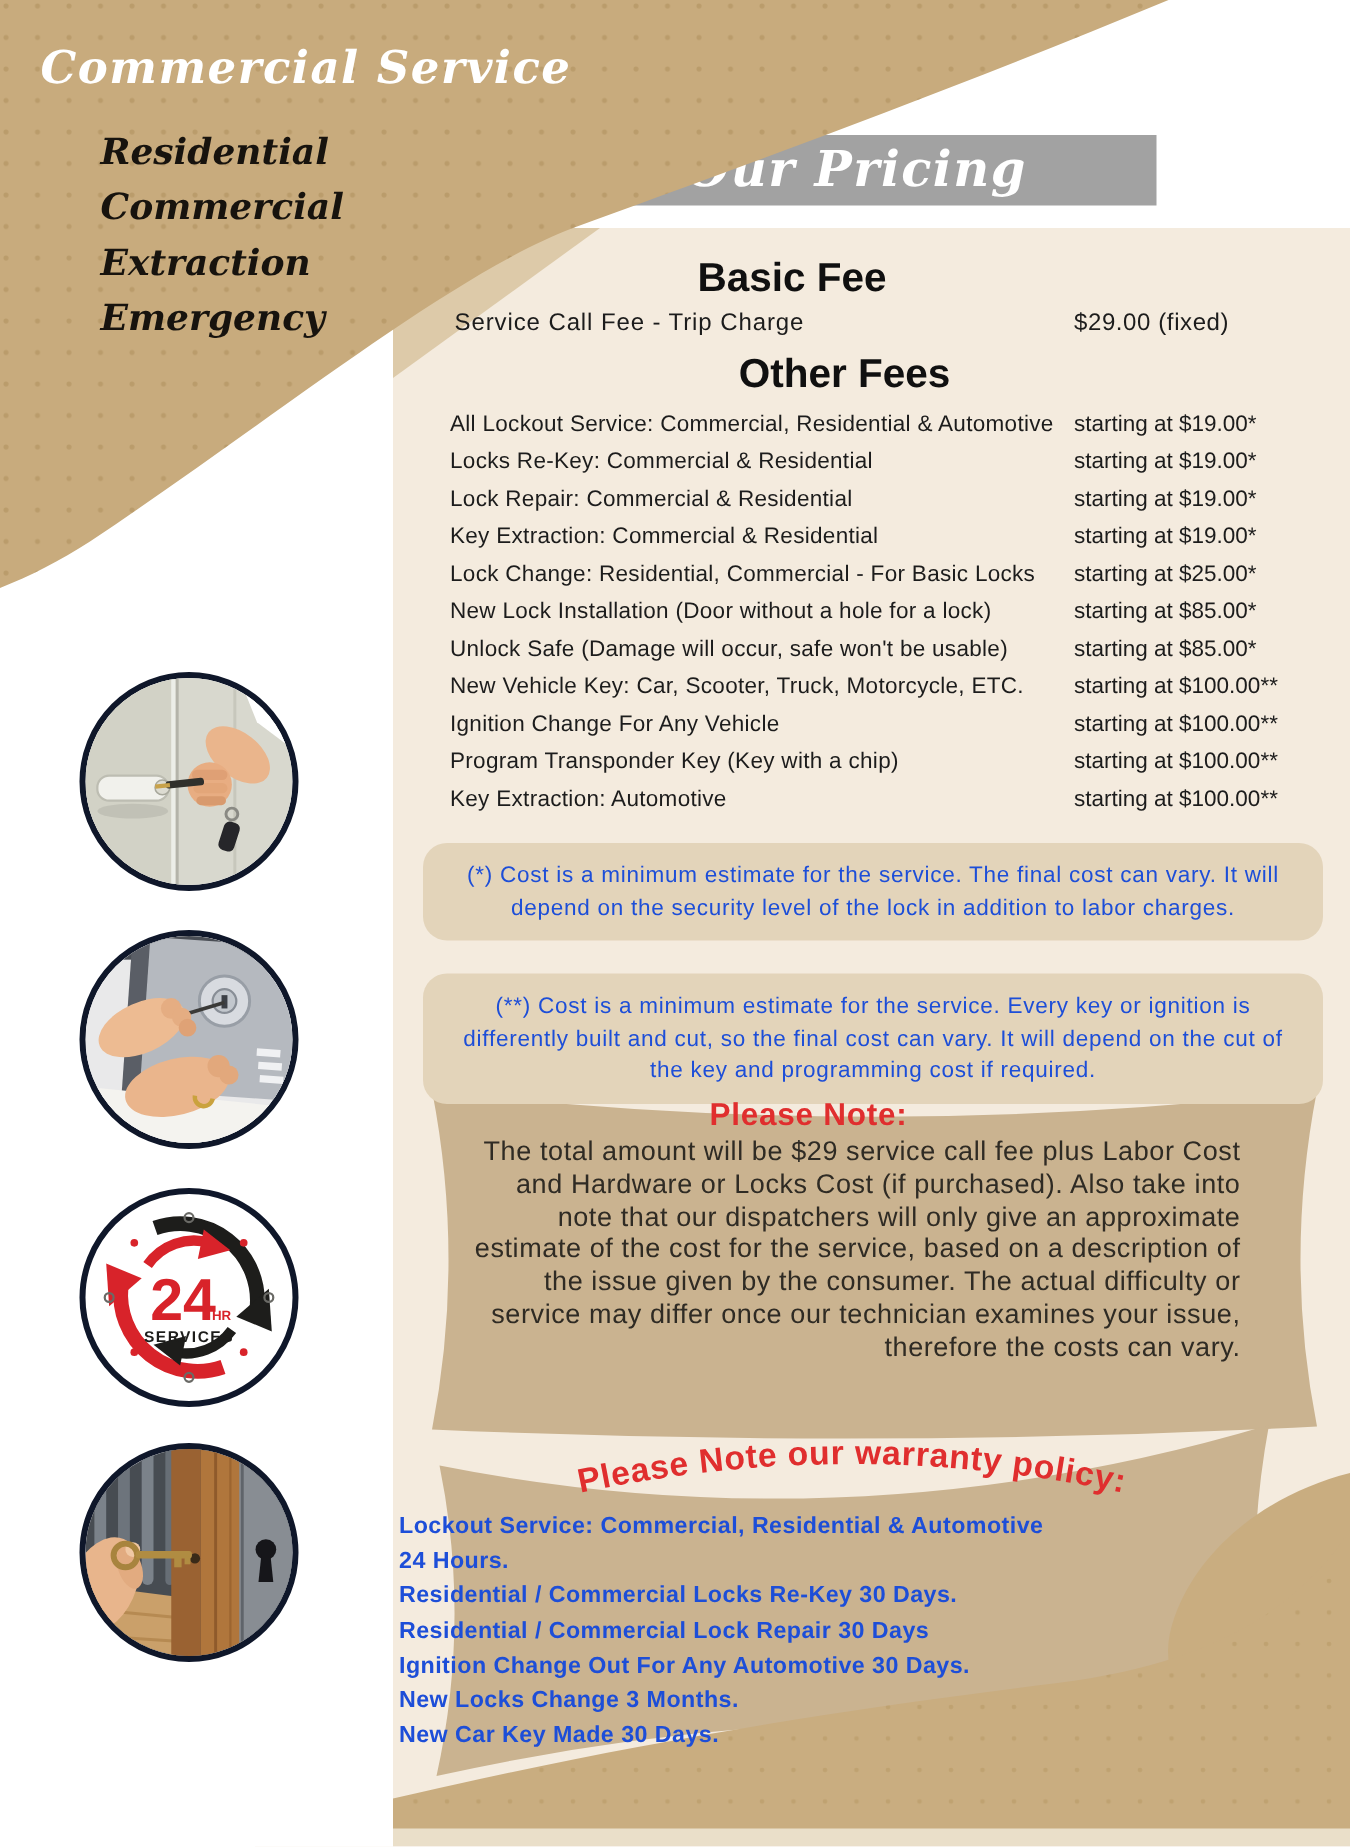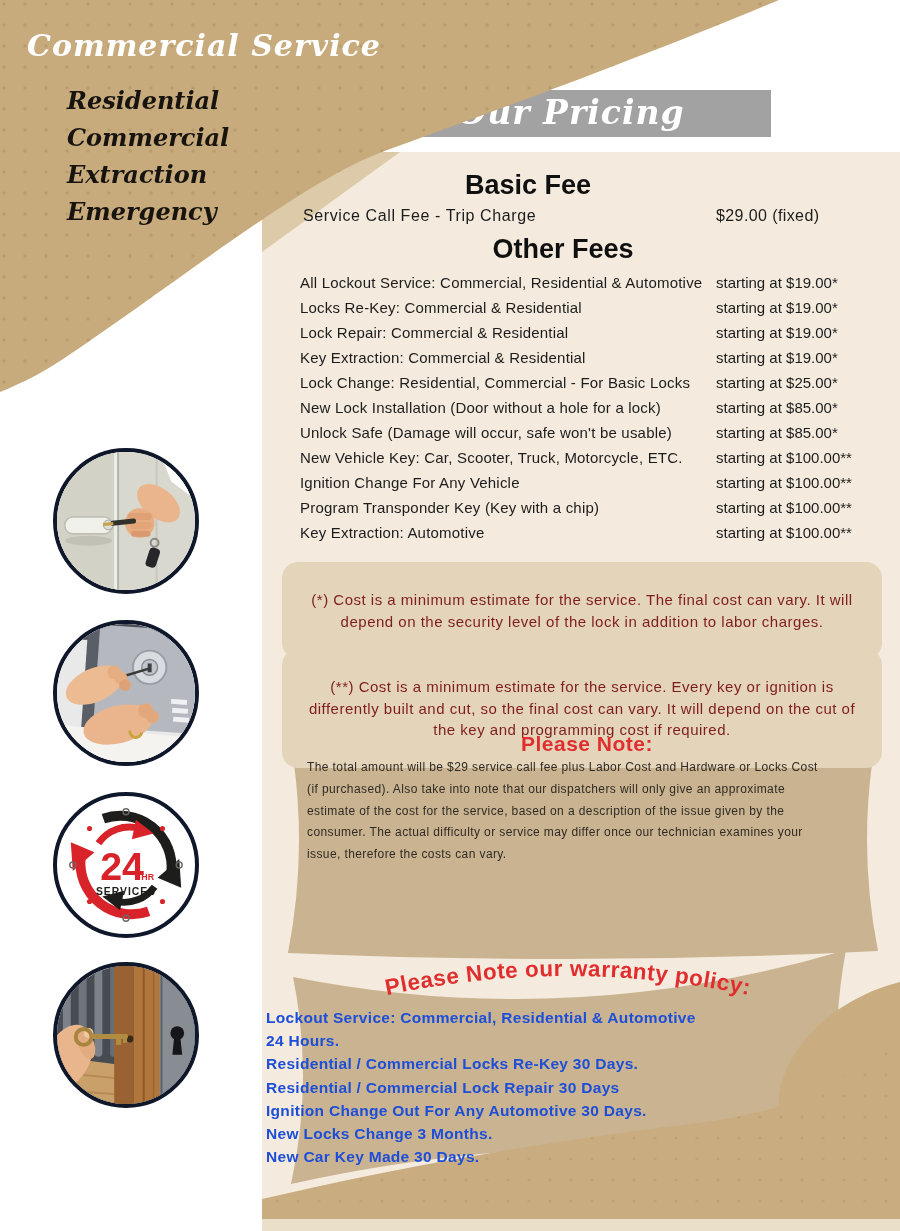--- a/index.html
+++ b/index.html
@@ -35,8 +35,8 @@
 
   
   .note-box{position:absolute;left:282px;width:600px;background:#e3d4ba;border-radius:16px;
-            color:#7f1d1d;font-size:15px;line-height:21.5px;text-align:center;letter-spacing:.5px;
-            padding:27px 20px;box-sizing:border-box;z-index:5;}
+            color:#1d4ed8;font-size:15px;line-height:21.5px;text-align:center;letter-spacing:.5px;
+            padding:11px 20px;box-sizing:border-box;z-index:5;}
   #note-box-1{top:562px;}
   #note-box-2{top:649px;}
 

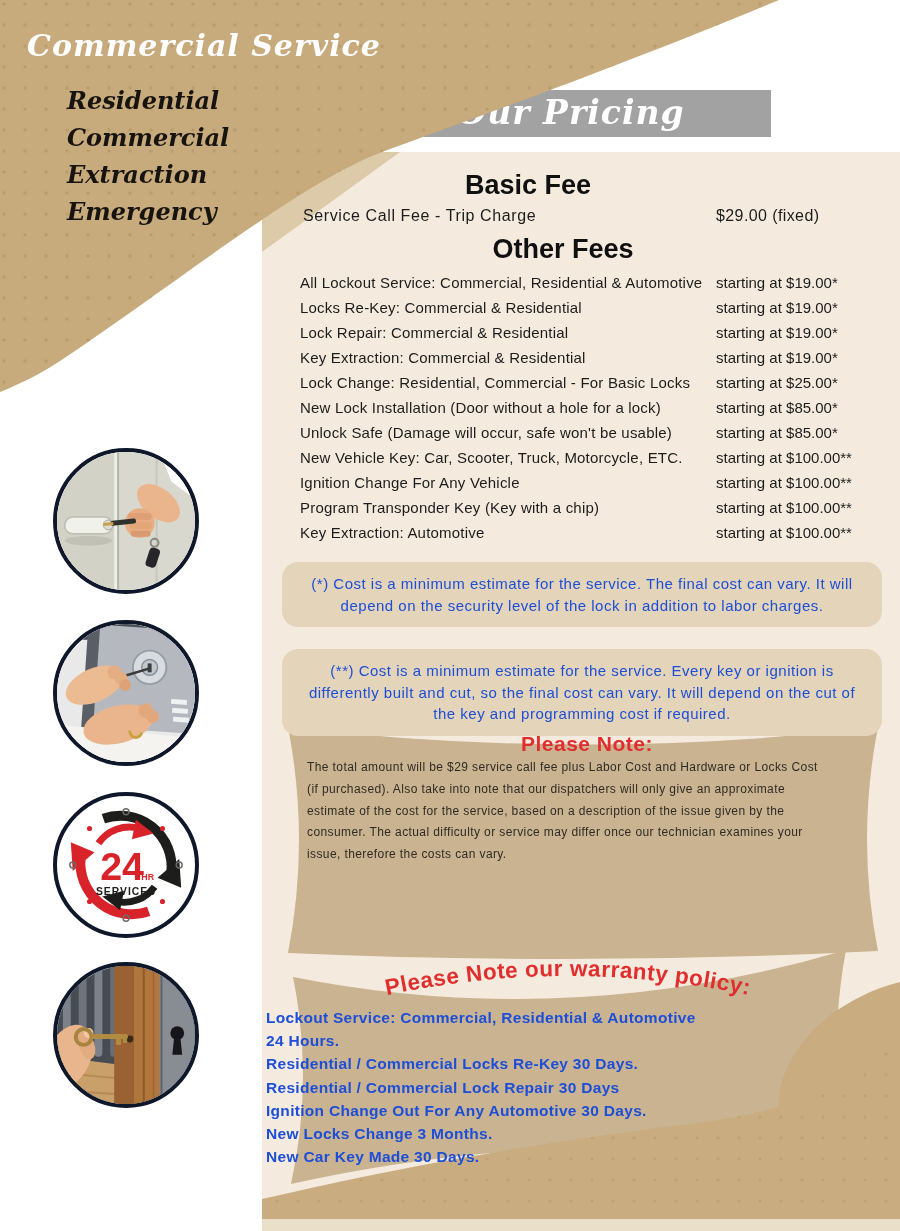--- a/index.html
+++ b/index.html
@@ -41,7 +41,7 @@
   #note-box-2{top:649px;}
 
   
-  #please-note-title{left:587px;top:732px;transform:translateX(-50%);color:#e02e2e;font-size:21px;
+  #please-note-title{left:539px;top:732px;transform:translateX(-50%);color:#e02e2e;font-size:21px;
                      font-weight:600;letter-spacing:.5px;white-space:nowrap;}
   #please-note-body{left:307px;top:757px;width:520px;text-align:left;font-size:12px;
                     line-height:21.8px;letter-spacing:.4px;color:#2f2b24;font-weight:500;}

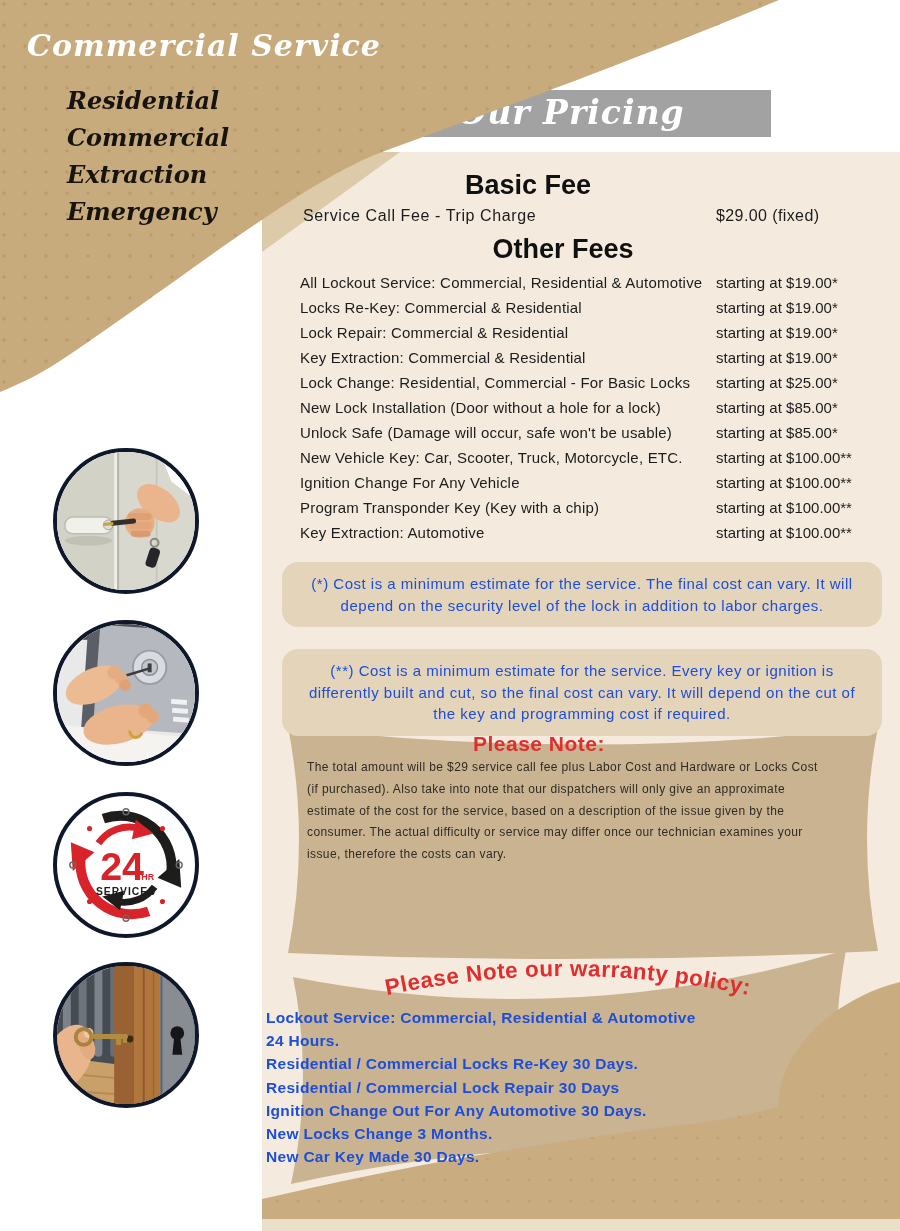--- a/index.html
+++ b/index.html
@@ -43,7 +43,7 @@
   
   #please-note-title{left:539px;top:732px;transform:translateX(-50%);color:#e02e2e;font-size:21px;
                      font-weight:600;letter-spacing:.5px;white-space:nowrap;}
-  #please-note-body{left:307px;top:757px;width:520px;text-align:left;font-size:12px;
+  #please-note-body{left:307px;top:757px;width:520px;text-align:right;font-size:18px;
                     line-height:21.8px;letter-spacing:.4px;color:#2f2b24;font-weight:500;}
 
   

